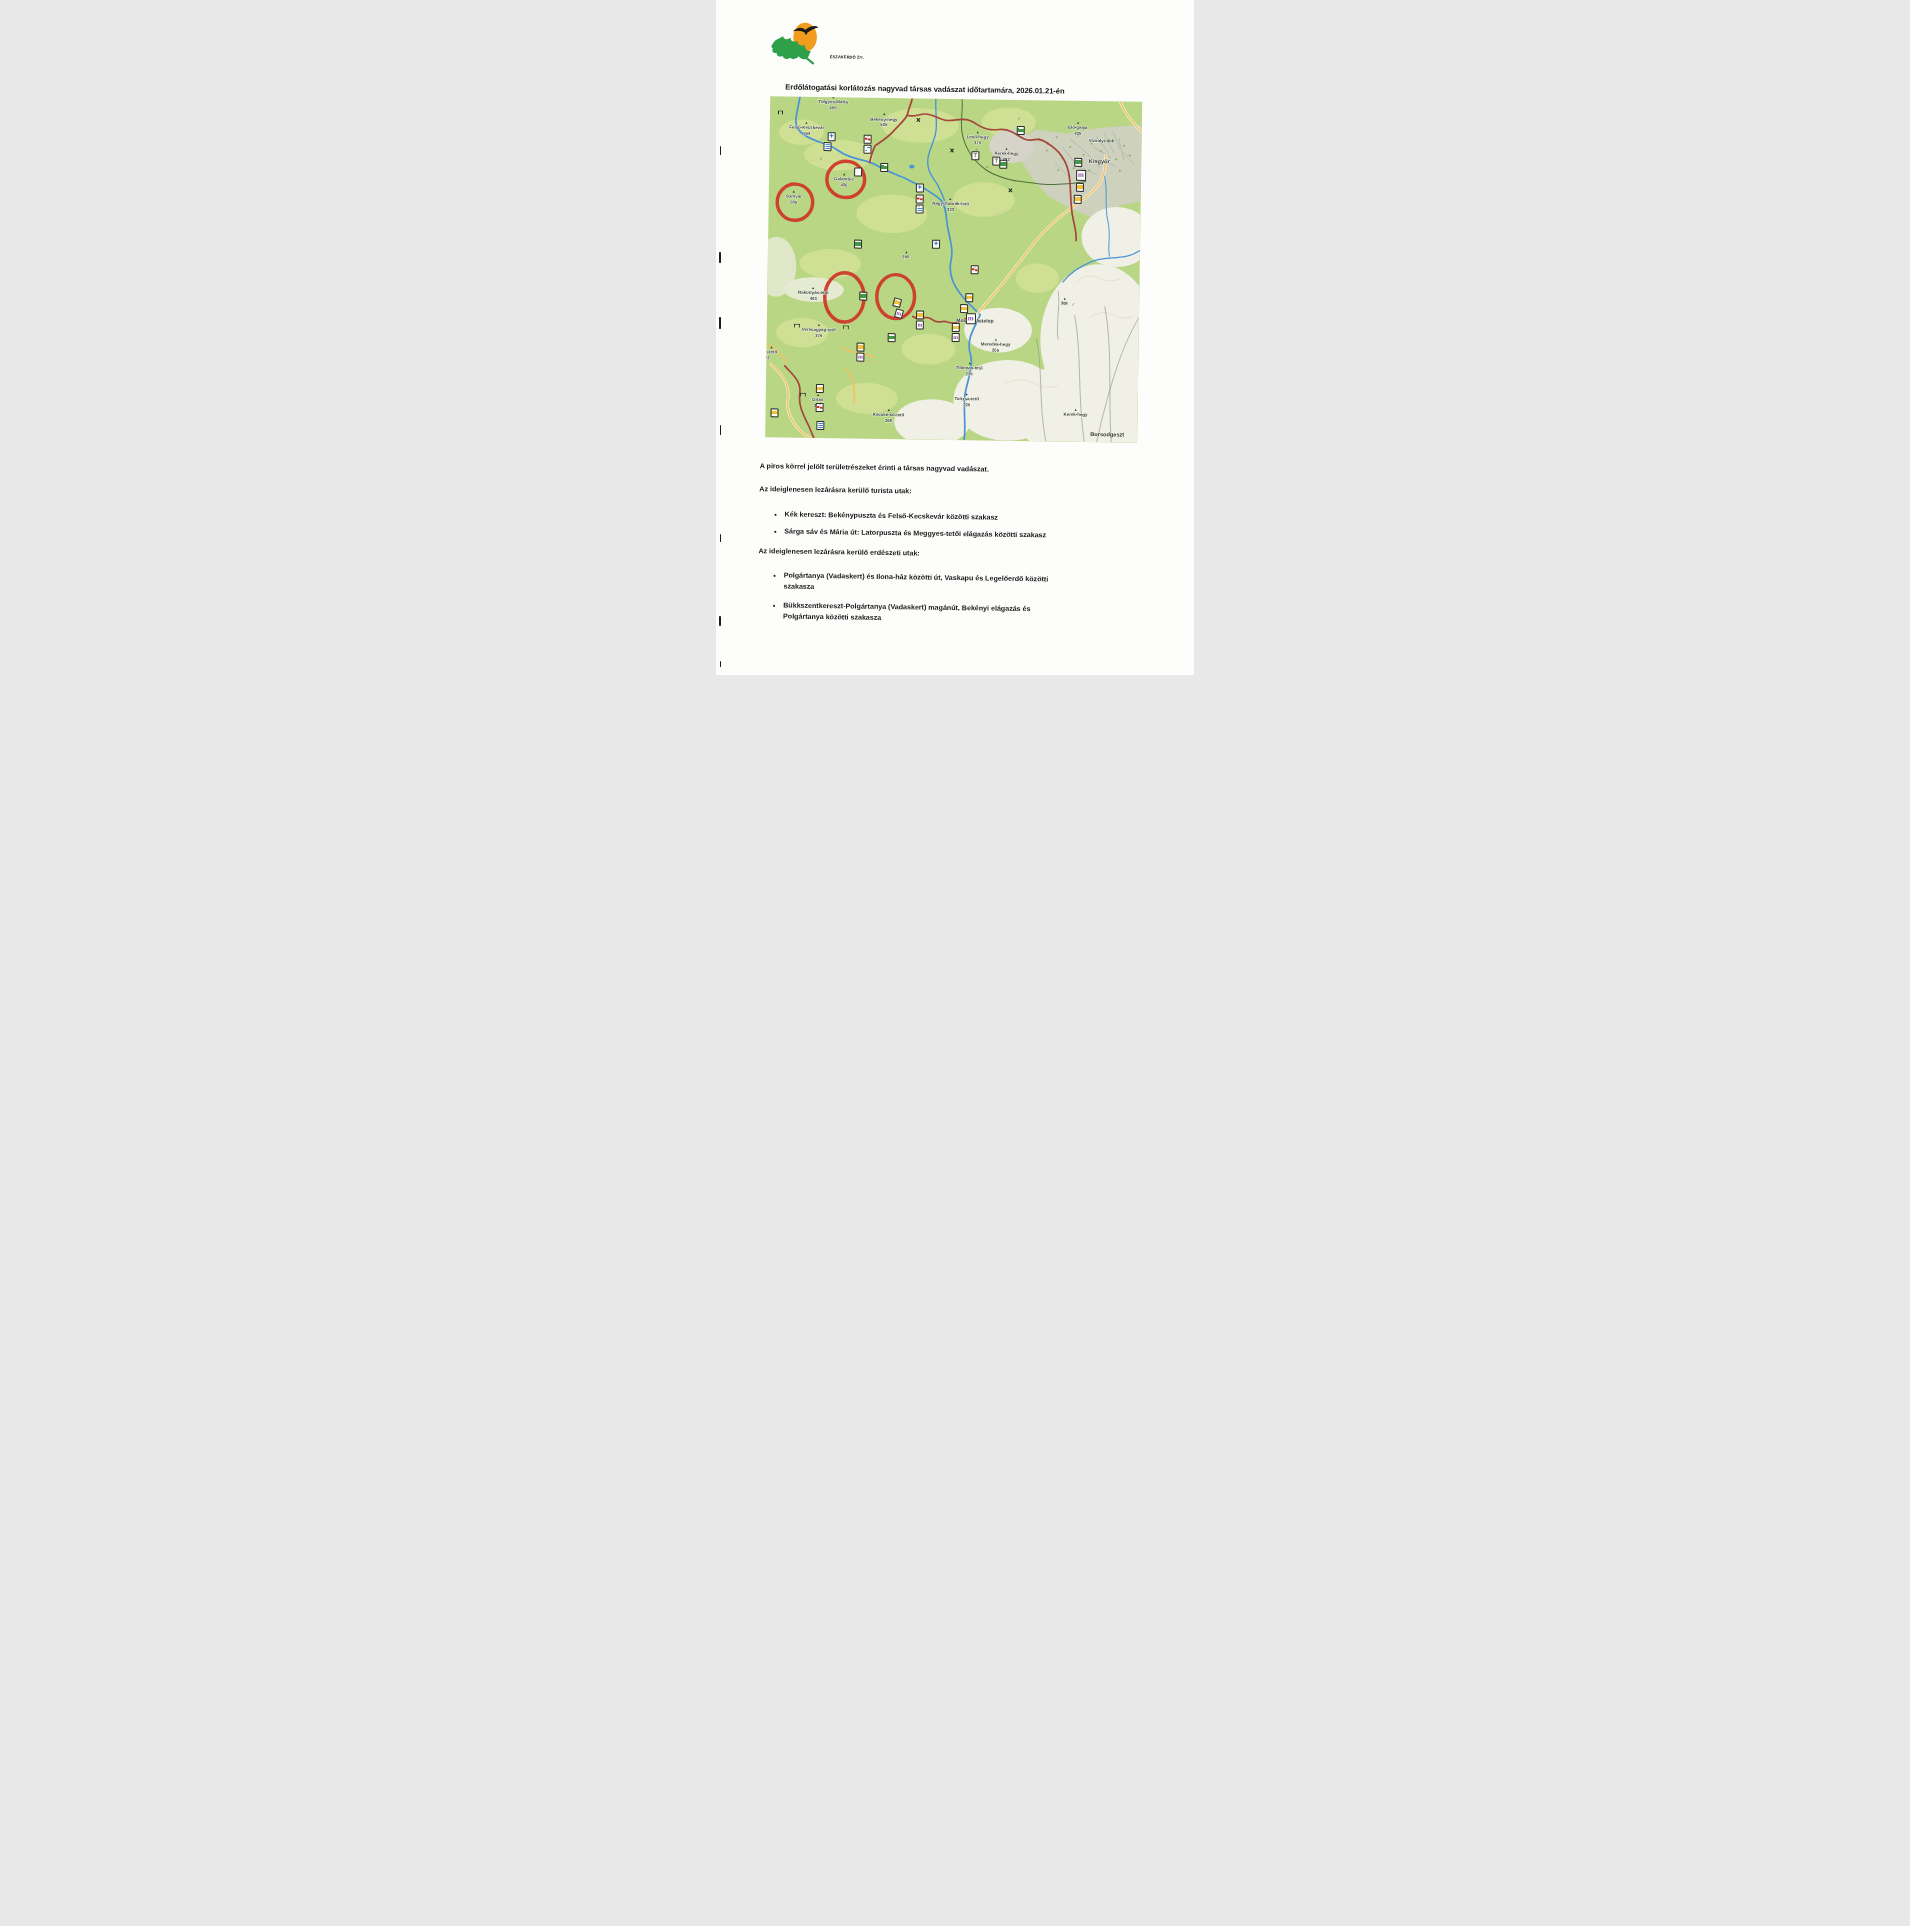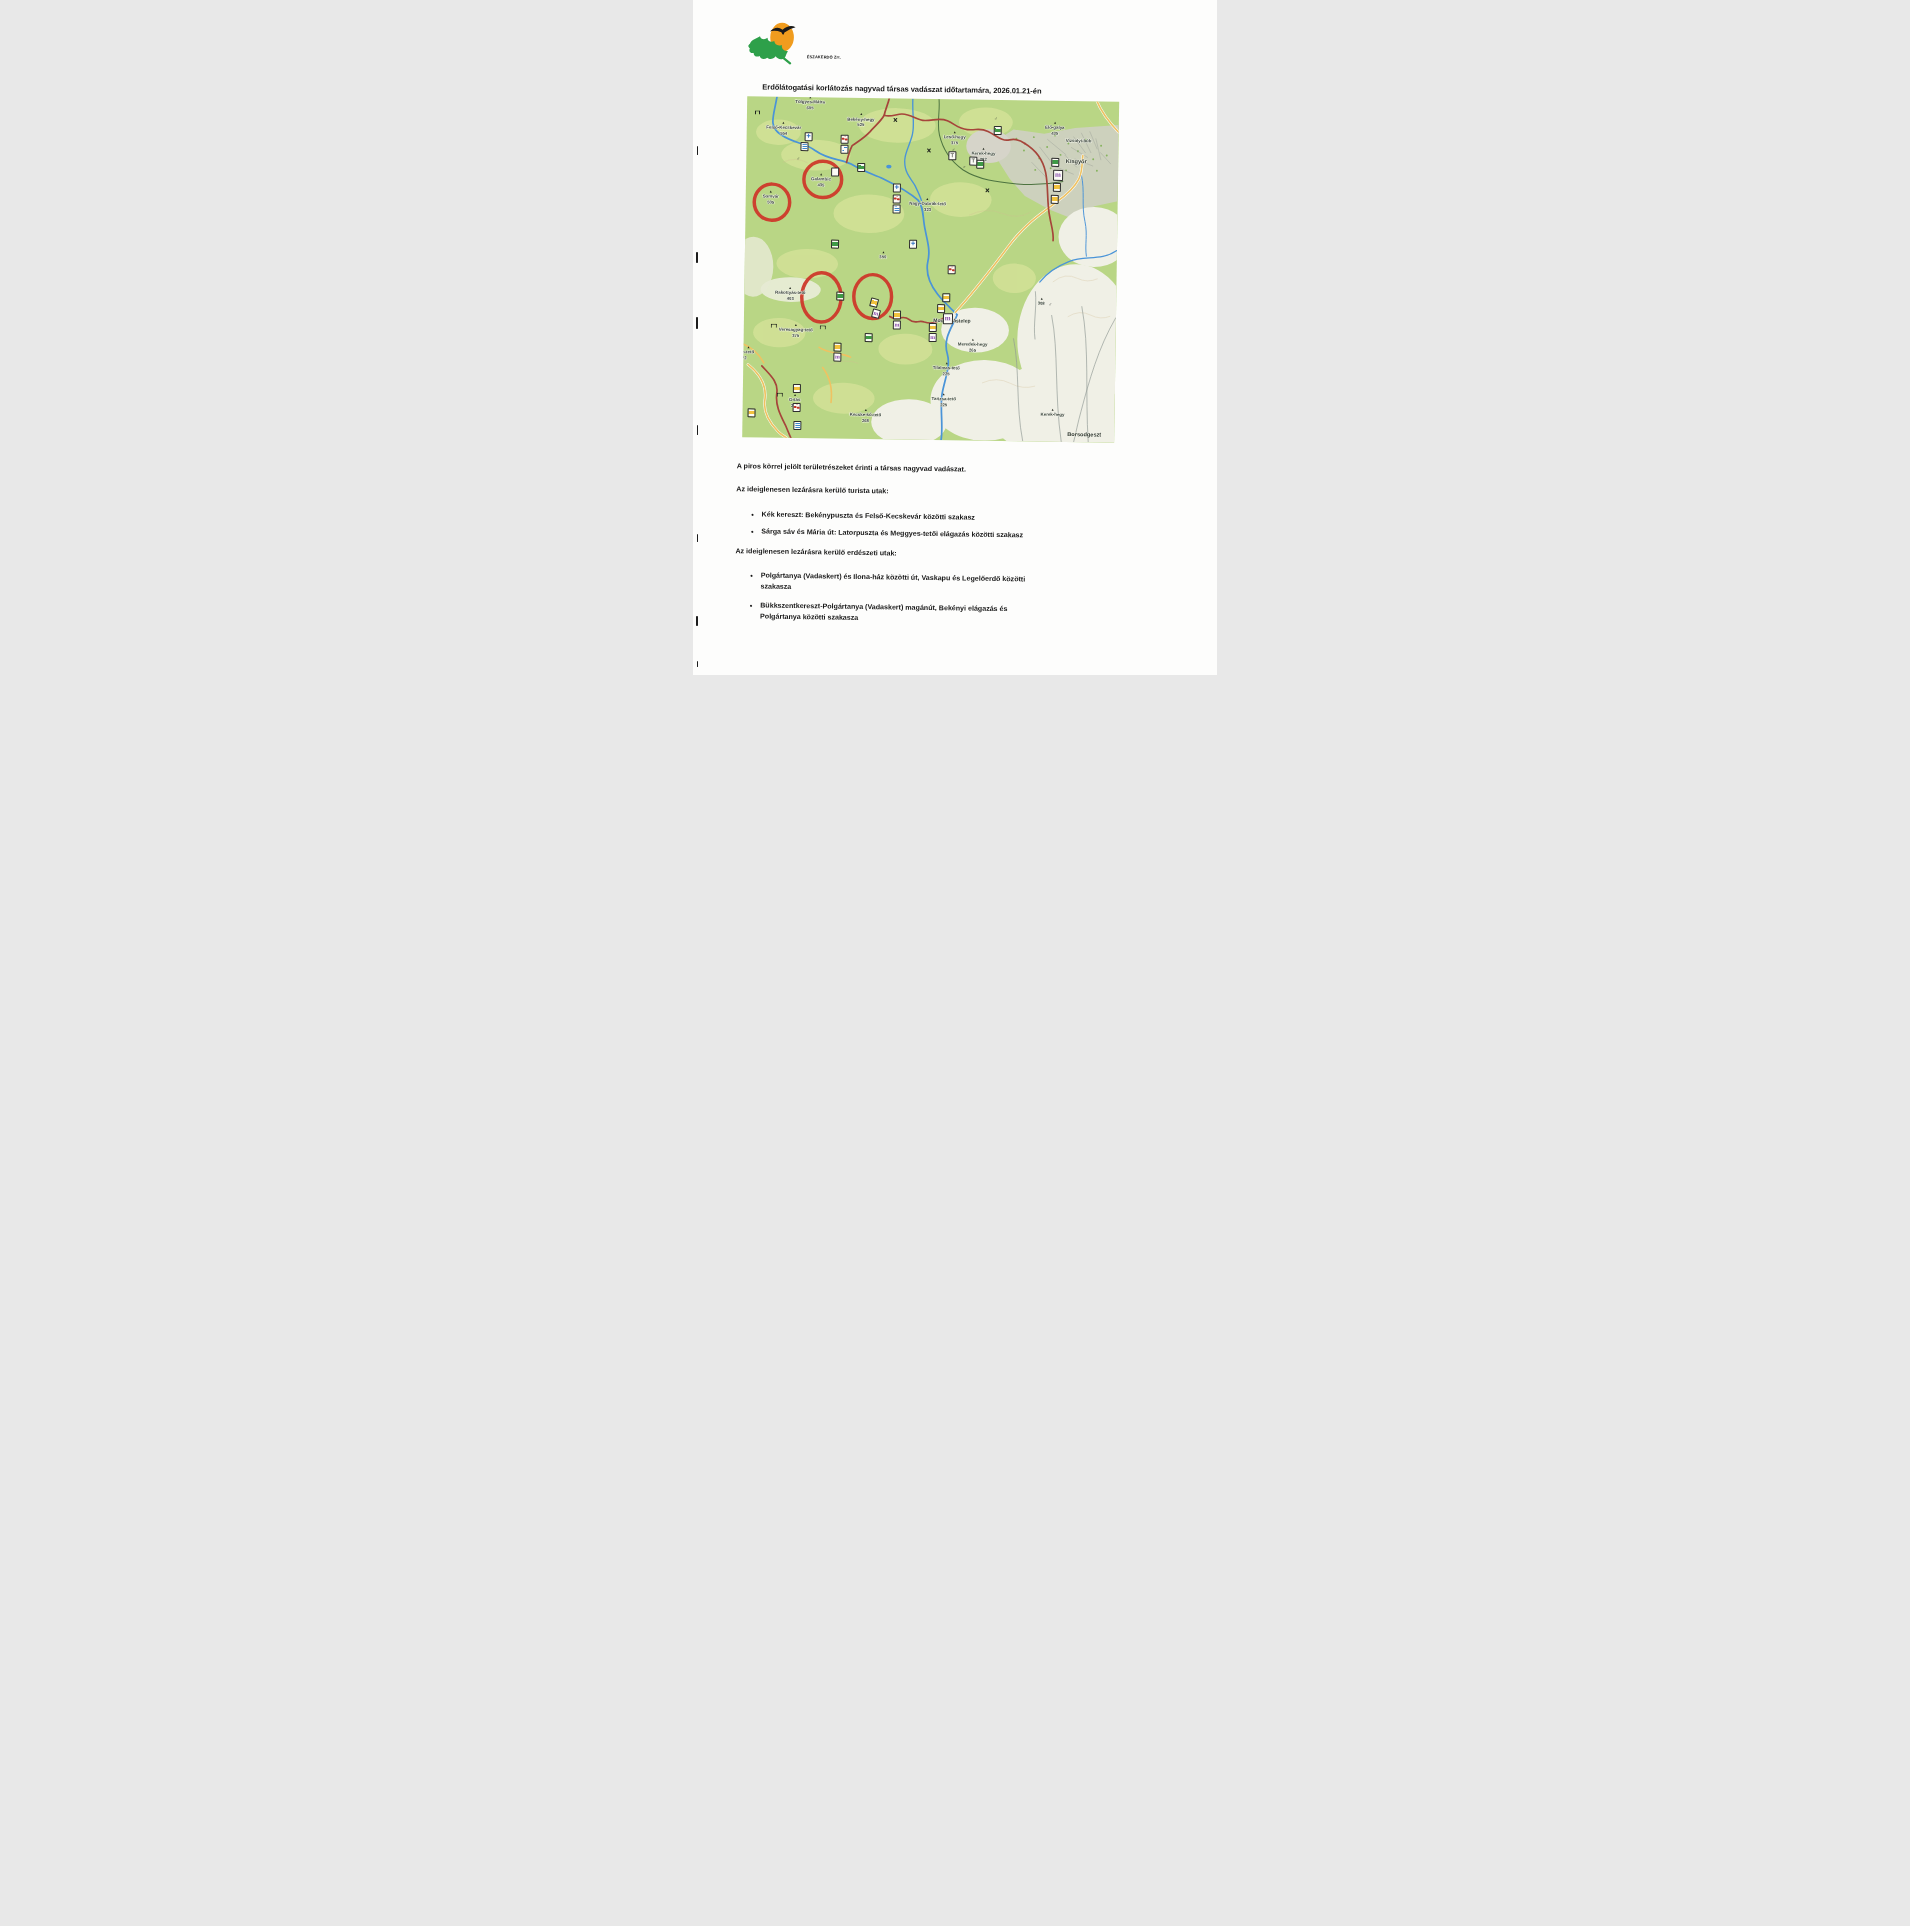--- a/index.html
+++ b/index.html
@@ -4,7 +4,7 @@
 <style>
   html,body { margin:0; padding:0; background:#e8e8e8; }
   .page {
-    position:relative; width:524px; height:675px; margin:0 auto;
+    position:relative; width:478px; height:675px; margin:0 auto;
     background:#fdfdfc; overflow:hidden;
     font-family:"Liberation Sans", sans-serif; color:#161616;
   }

